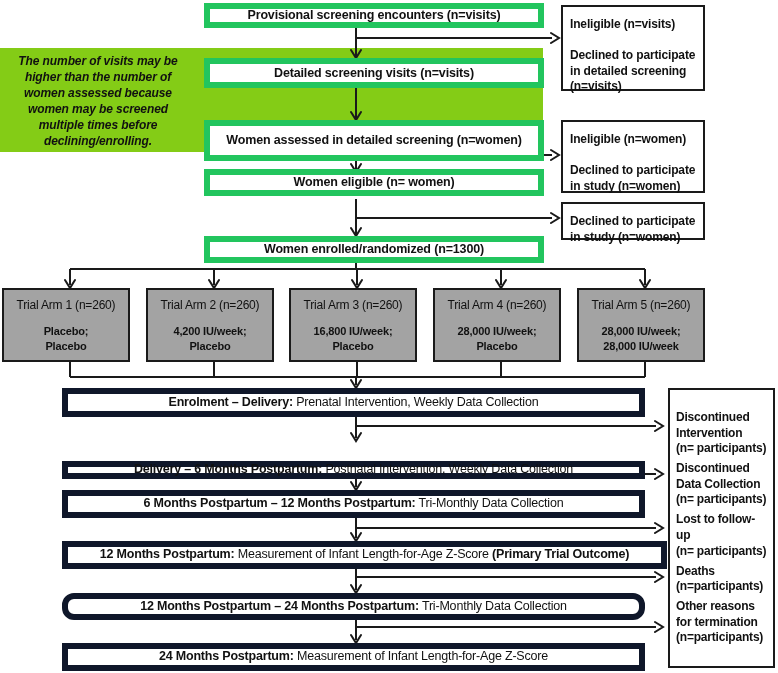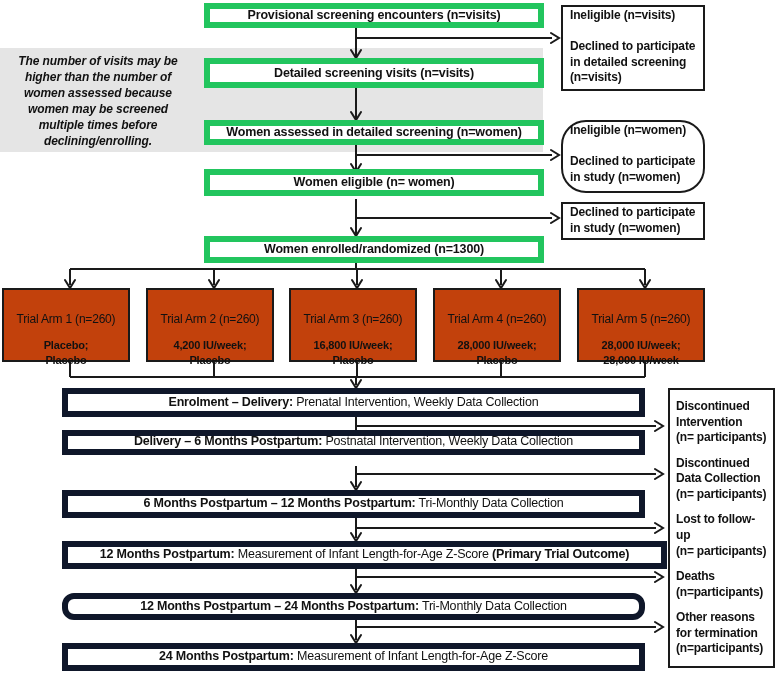--- a/index.html
+++ b/index.html
@@ -14,7 +14,7 @@
   }
   .exit-box{
     position:absolute;background:#fff;border:2px solid #1a1a1a;box-sizing:border-box;
-    padding:1px 7px;text-align:left;font-size:12px;font-weight:bold;
+    padding:10px 7px;text-align:left;font-size:12px;font-weight:bold;
     line-height:1.3;letter-spacing:-0.15px;
   }
   .note-panel{

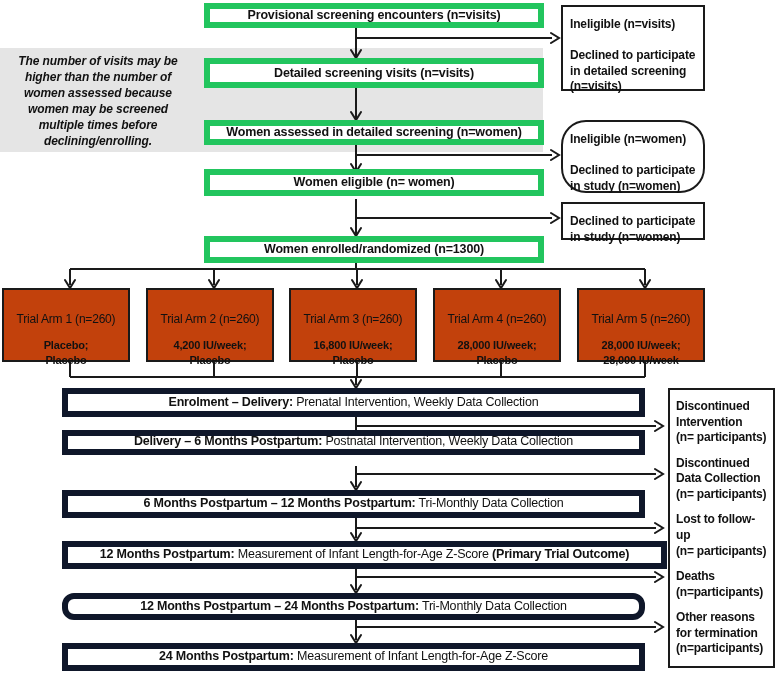--- a/index.html
+++ b/index.html
@@ -18,7 +18,7 @@
     line-height:1.3;letter-spacing:-0.15px;
   }
   .note-panel{
-    position:absolute;left:0;top:48px;width:543px;height:104px;background:#e5e5e5;
+    position:absolute;left:0;top:48px;width:543px;height:104px;background:#84cc16;
   }
   .note-text{
     position:absolute;left:5px;top:6px;width:186px;text-align:center;

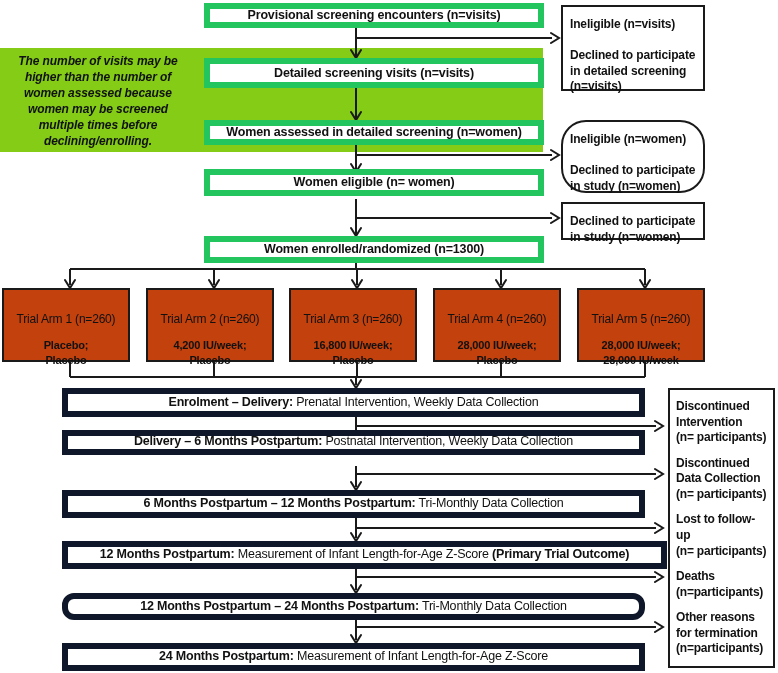--- a/index.html
+++ b/index.html
@@ -91,7 +91,7 @@
 
   <div class="box" style="left:204px;top:3px;width:340px;height:25px;">Provisional screening encounters (n=visits)</div>
   <div class="box" style="left:204px;top:58px;width:340px;height:30px;">Detailed screening visits (n=visits)</div>
-  <div class="box" style="left:204px;top:120px;width:340px;height:25px;">Women assessed in detailed screening (n=women)</div>
+  <div class="box" style="left:204px;top:120px;width:340px;height:41px;">Women assessed in detailed screening (n=women)</div>
   <div class="box" style="left:204px;top:169px;width:340px;height:27px;">Women eligible (n= women)</div>
   <div class="box" style="left:204px;top:236px;width:340px;height:27px;">Women enrolled/randomized (n=1300)</div>
 

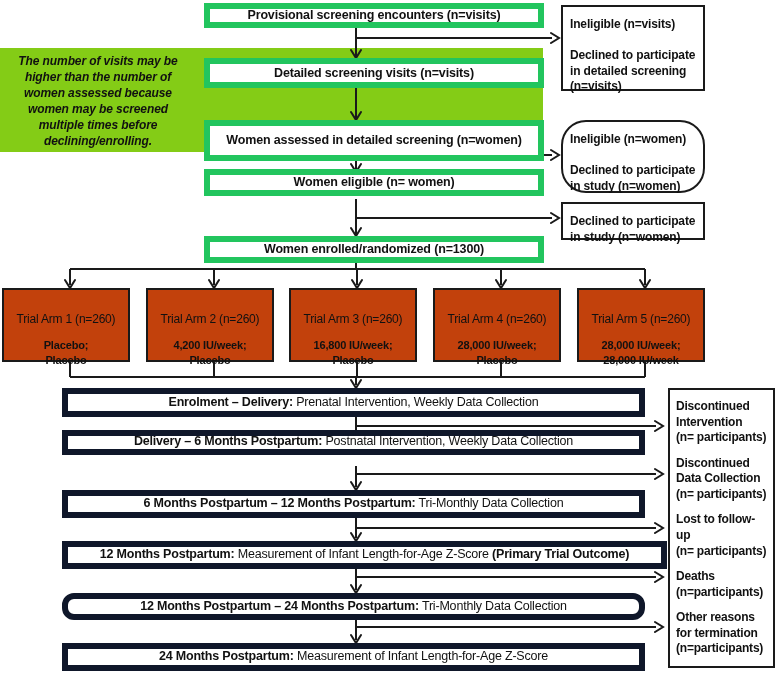--- a/index.html
+++ b/index.html
@@ -96,7 +96,7 @@
   <div class="box" style="left:204px;top:236px;width:340px;height:27px;">Women enrolled/randomized (n=1300)</div>
 
   <div class="exit-box" style="left:561px;top:5px;width:144px;height:86px;">Ineligible (n=visits)<br><br>Declined to participate<br>in detailed screening<br>(n=visits)</div>
-  <div class="exit-box" style="left:561px;top:120px;width:144px;height:73px;border-radius:25px;">Ineligible (n=women)<br><br>Declined to participate<br>in study (n=women)</div>
+  <div class="exit-box" style="left:561px;top:120px;width:144px;height:73px;">Ineligible (n=women)<br><br>Declined to participate<br>in study (n=women)</div>
   <div class="exit-box" style="left:561px;top:202px;width:144px;height:38px;">Declined to participate<br>in study (n=women)</div>
 
   <div class="arm-box" style="left:2px;">

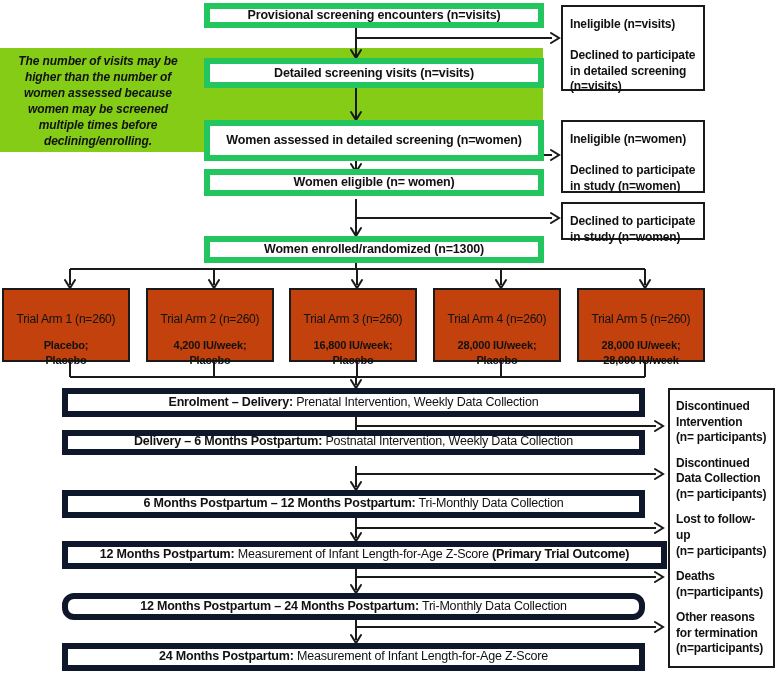--- a/index.html
+++ b/index.html
@@ -25,8 +25,8 @@
     font-size:12px;font-style:italic;font-weight:bold;line-height:1.33;letter-spacing:-0.1px;
   }
   .arm-box{
-    position:absolute;top:288px;width:128px;height:74px;background:#c2410c;
-    border:2px solid #1a1a1a;box-sizing:border-box;text-align:center;padding-top:22px;
+    position:absolute;top:288px;width:128px;height:74px;background:#a3a3a3;
+    border:2px solid #1a1a1a;box-sizing:border-box;text-align:center;padding-top:8px;
   }
   .arm-title{font-size:12px;font-weight:400;letter-spacing:-0.2px;}
   .arm-regimen{margin-top:12px;font-size:11px;font-weight:bold;line-height:1.4;letter-spacing:-0.15px;}

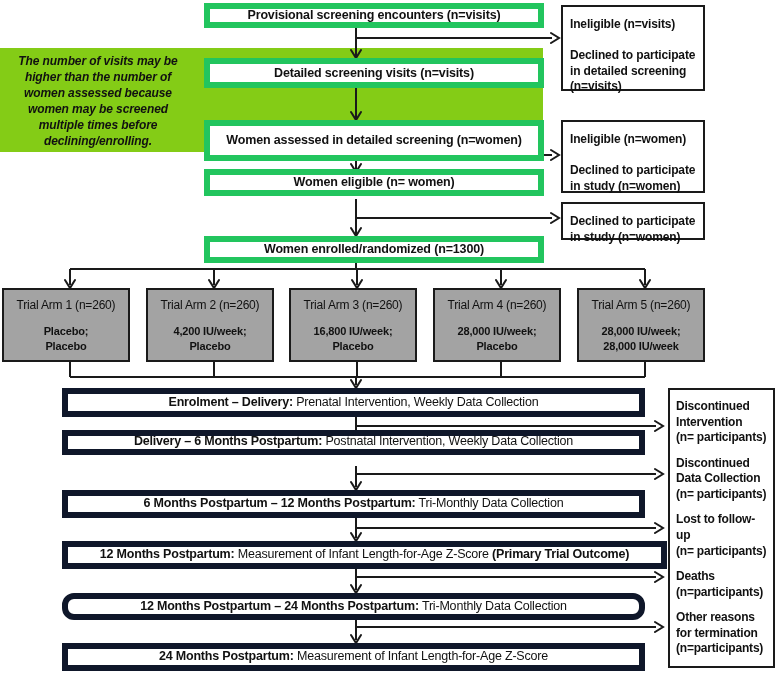--- a/index.html
+++ b/index.html
@@ -39,7 +39,7 @@
   .term-box{
     position:absolute;left:668px;top:388px;width:107px;height:280px;background:#fff;
     border:2px solid #1a1a1a;box-sizing:border-box;display:flex;flex-direction:column;
-    justify-content:space-between;padding:9px 6px;font-size:12px;font-weight:bold;
+    justify-content:space-between;padding:20px 6px;font-size:12px;font-weight:bold;
     line-height:1.3;letter-spacing:-0.2px;text-align:left;
   }
   svg.connectors{position:absolute;left:0;top:0;pointer-events:none;}

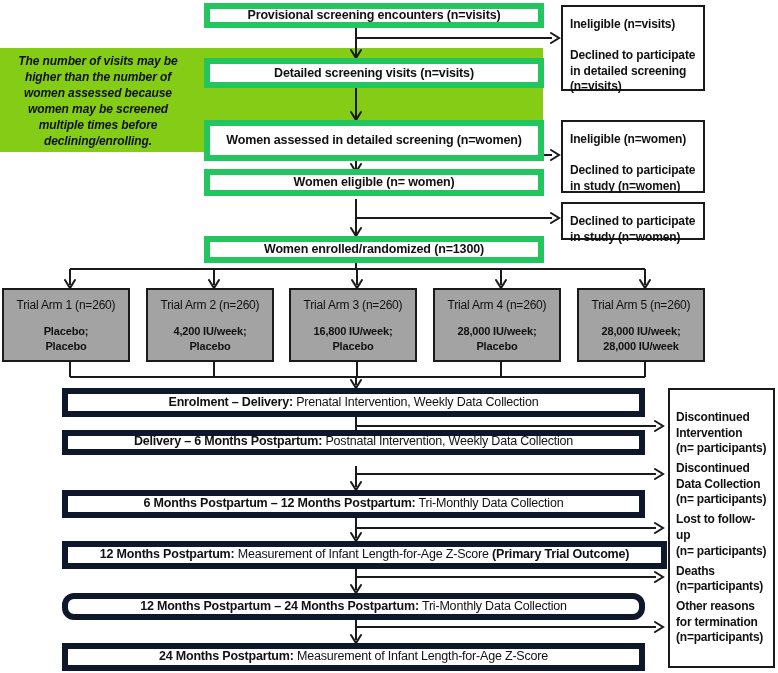--- a/index.html
+++ b/index.html
@@ -123,7 +123,7 @@
   <div class="phase-box" style="top:388px;height:29px;">
     <span><span class="b">Enrolment – Delivery:</span><span> Prenatal Intervention, Weekly Data Collection</span><span class="b"></span></span>
   </div>
-  <div class="phase-box" style="top:430px;height:25px;align-items:flex-end;">
+  <div class="phase-box" style="top:461px;height:18px;">
     <span><span class="b">Delivery – 6 Months Postpartum:</span><span> Postnatal Intervention, Weekly Data Collection</span><span class="b"></span></span>
   </div>
   <div class="phase-box" style="top:490px;height:28px;">

